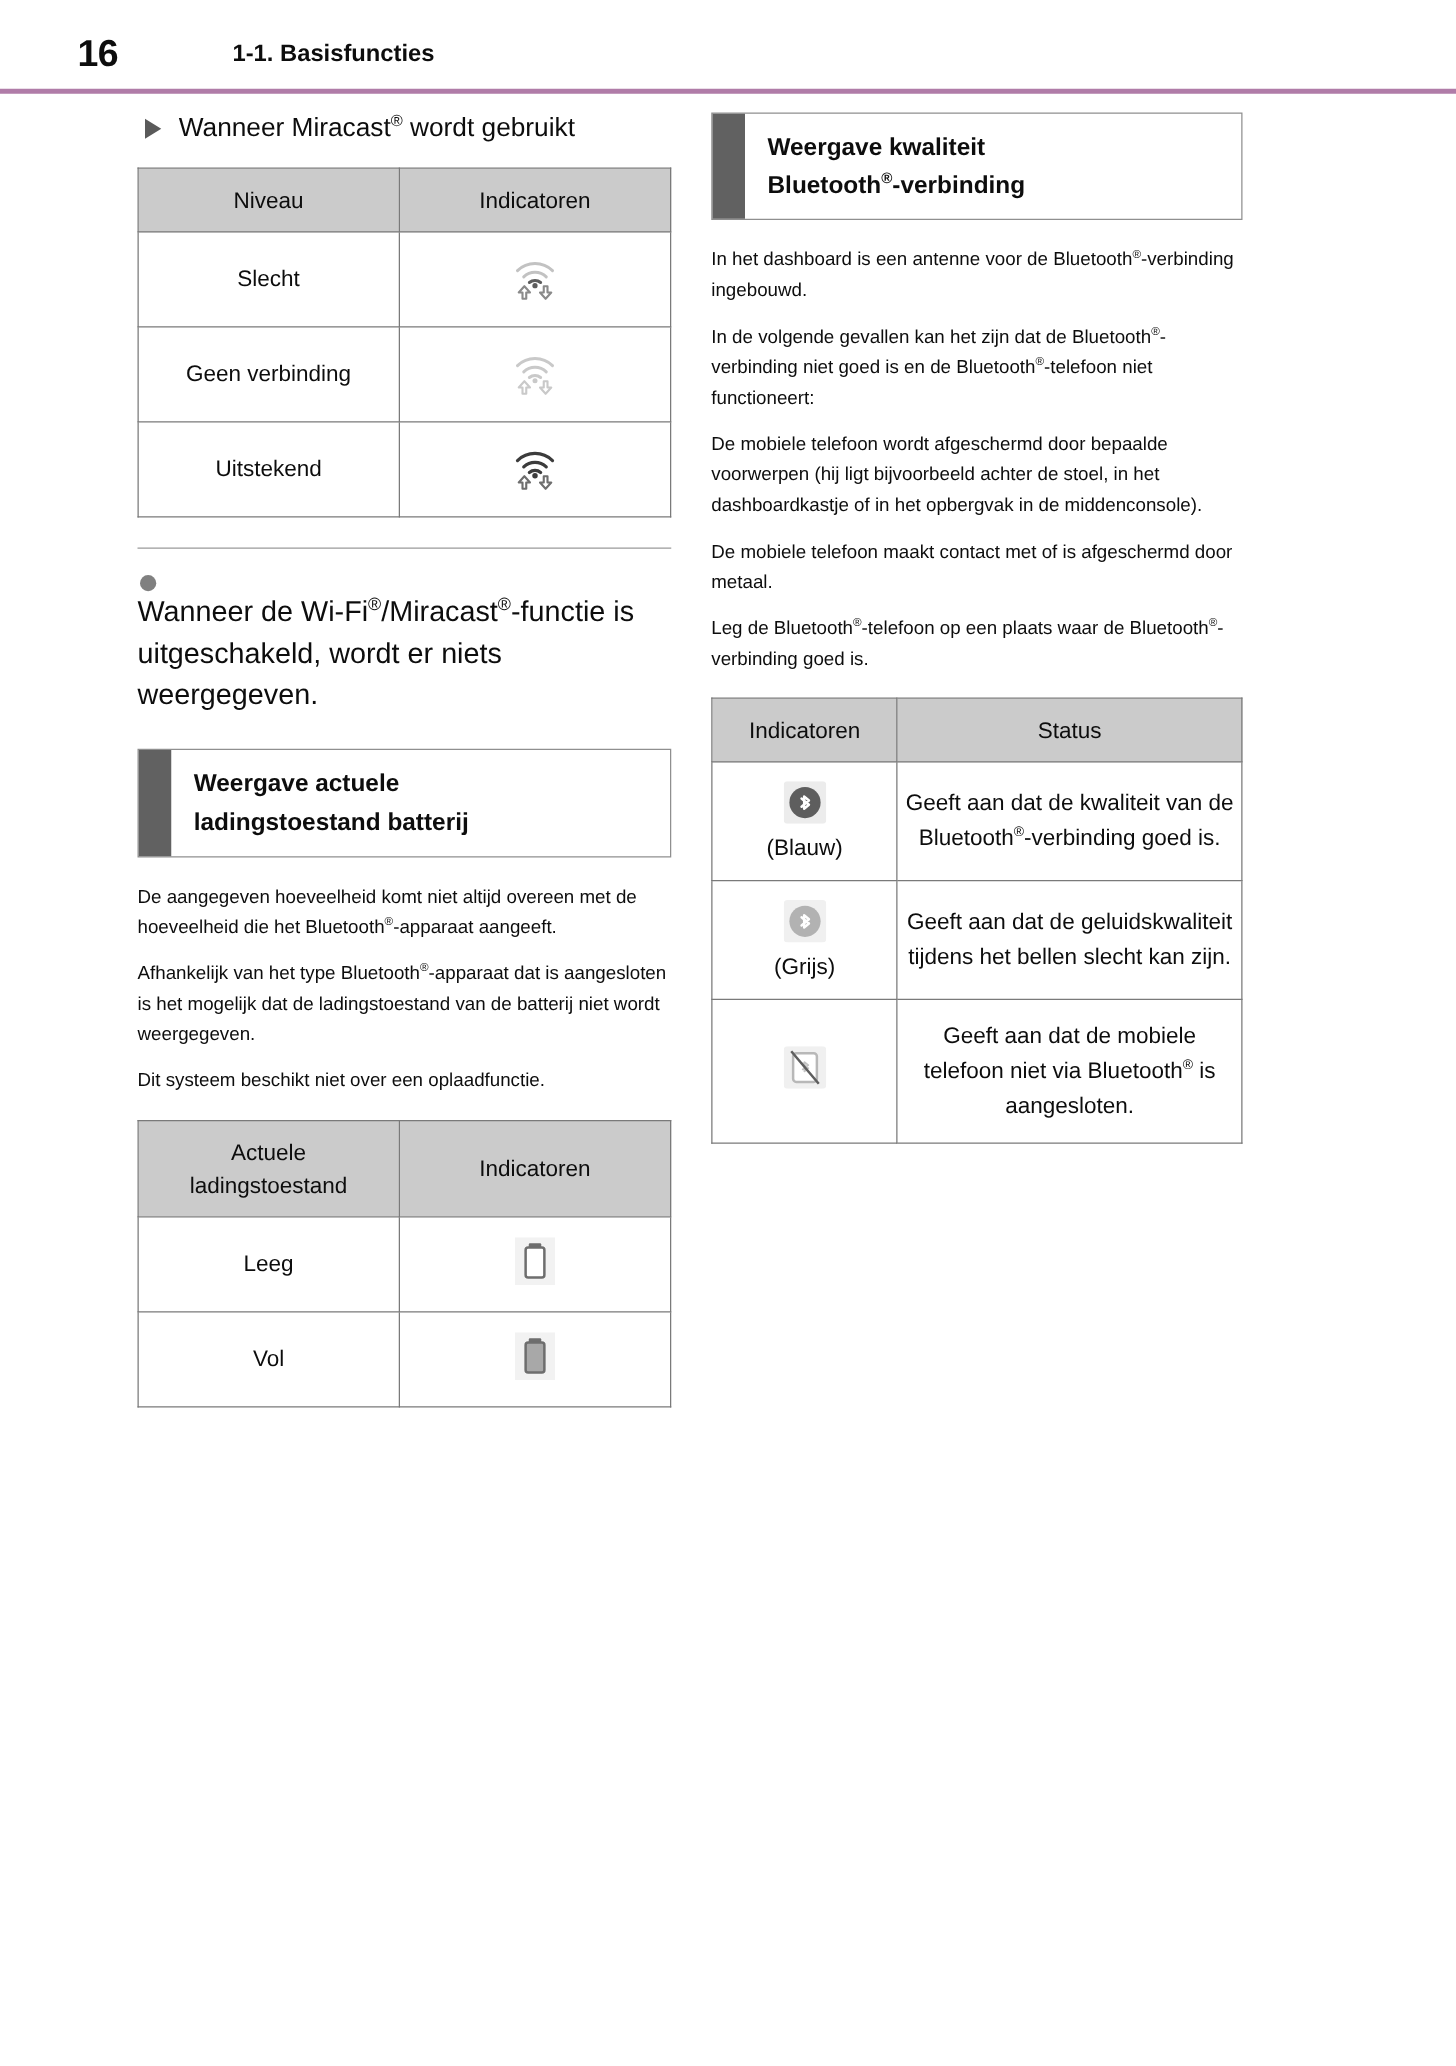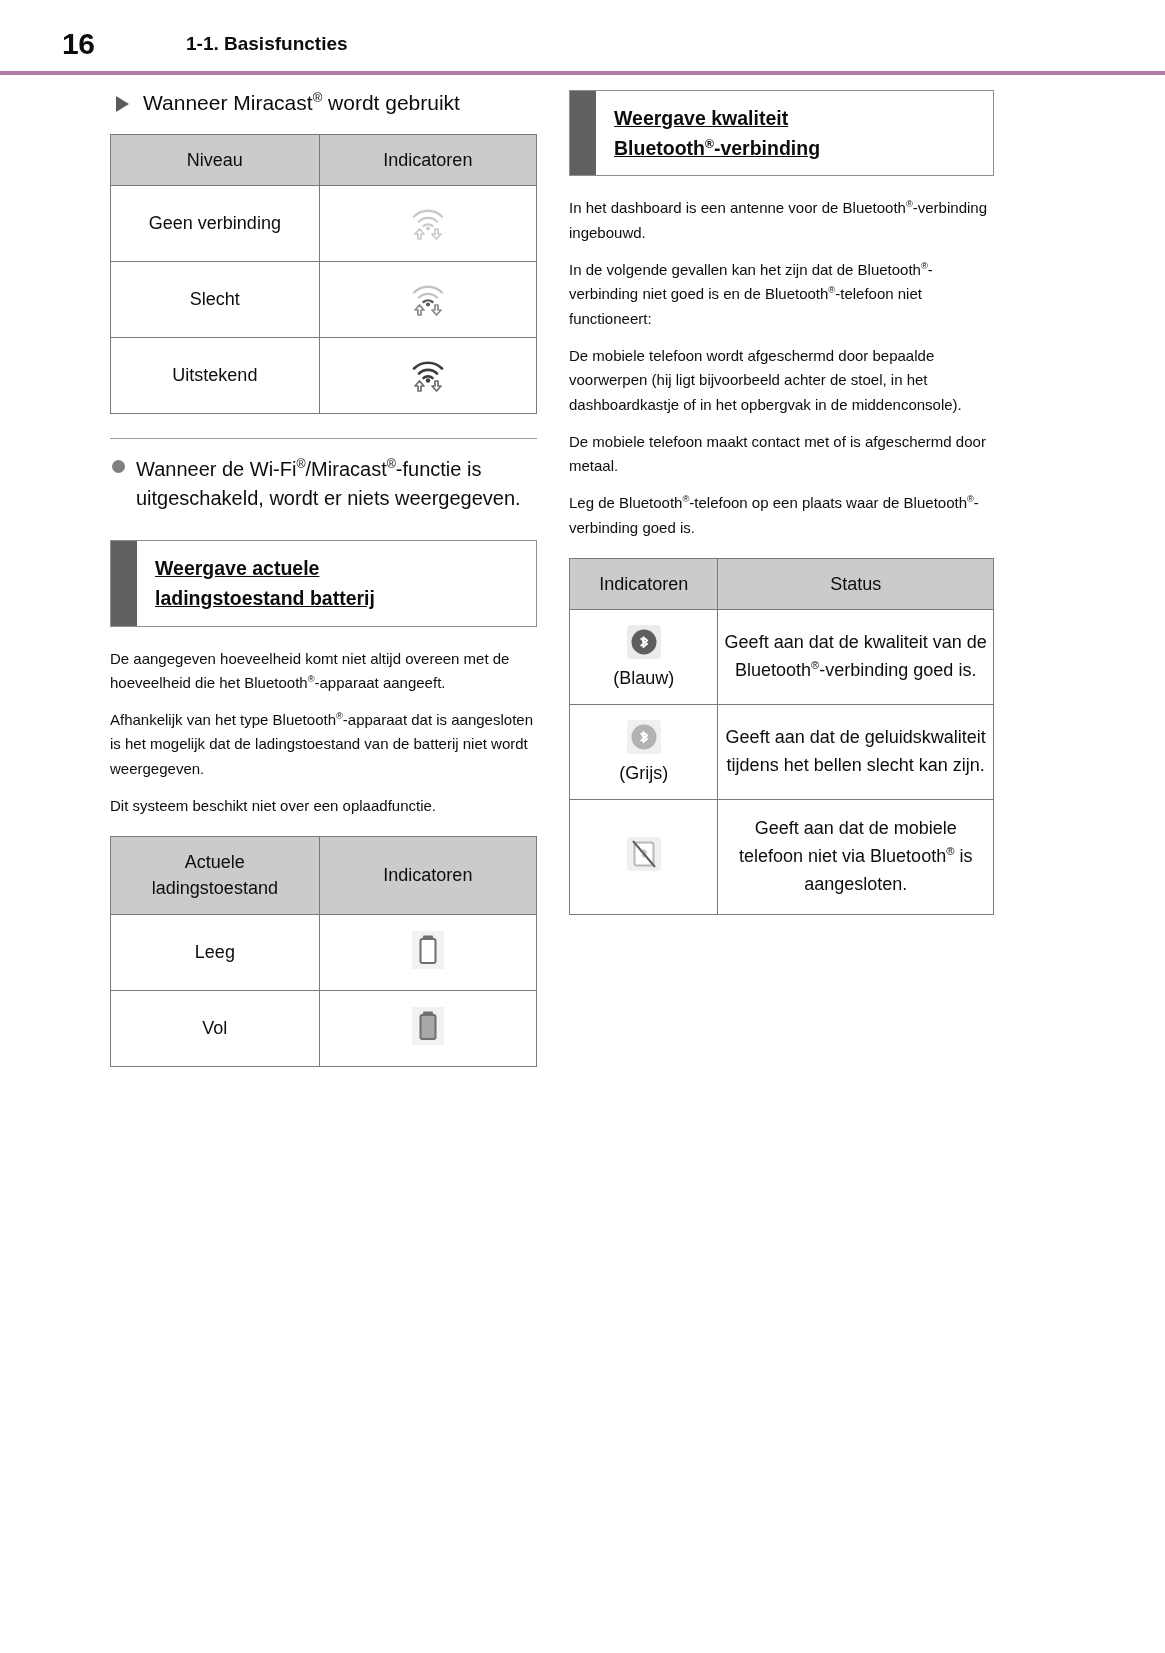--- a/index.html
+++ b/index.html
@@ -98,7 +98,6 @@
     font-size: 19.5px;
     font-weight: bold;
     line-height: 1.55;
-    text-decoration: underline;
   }
 
   

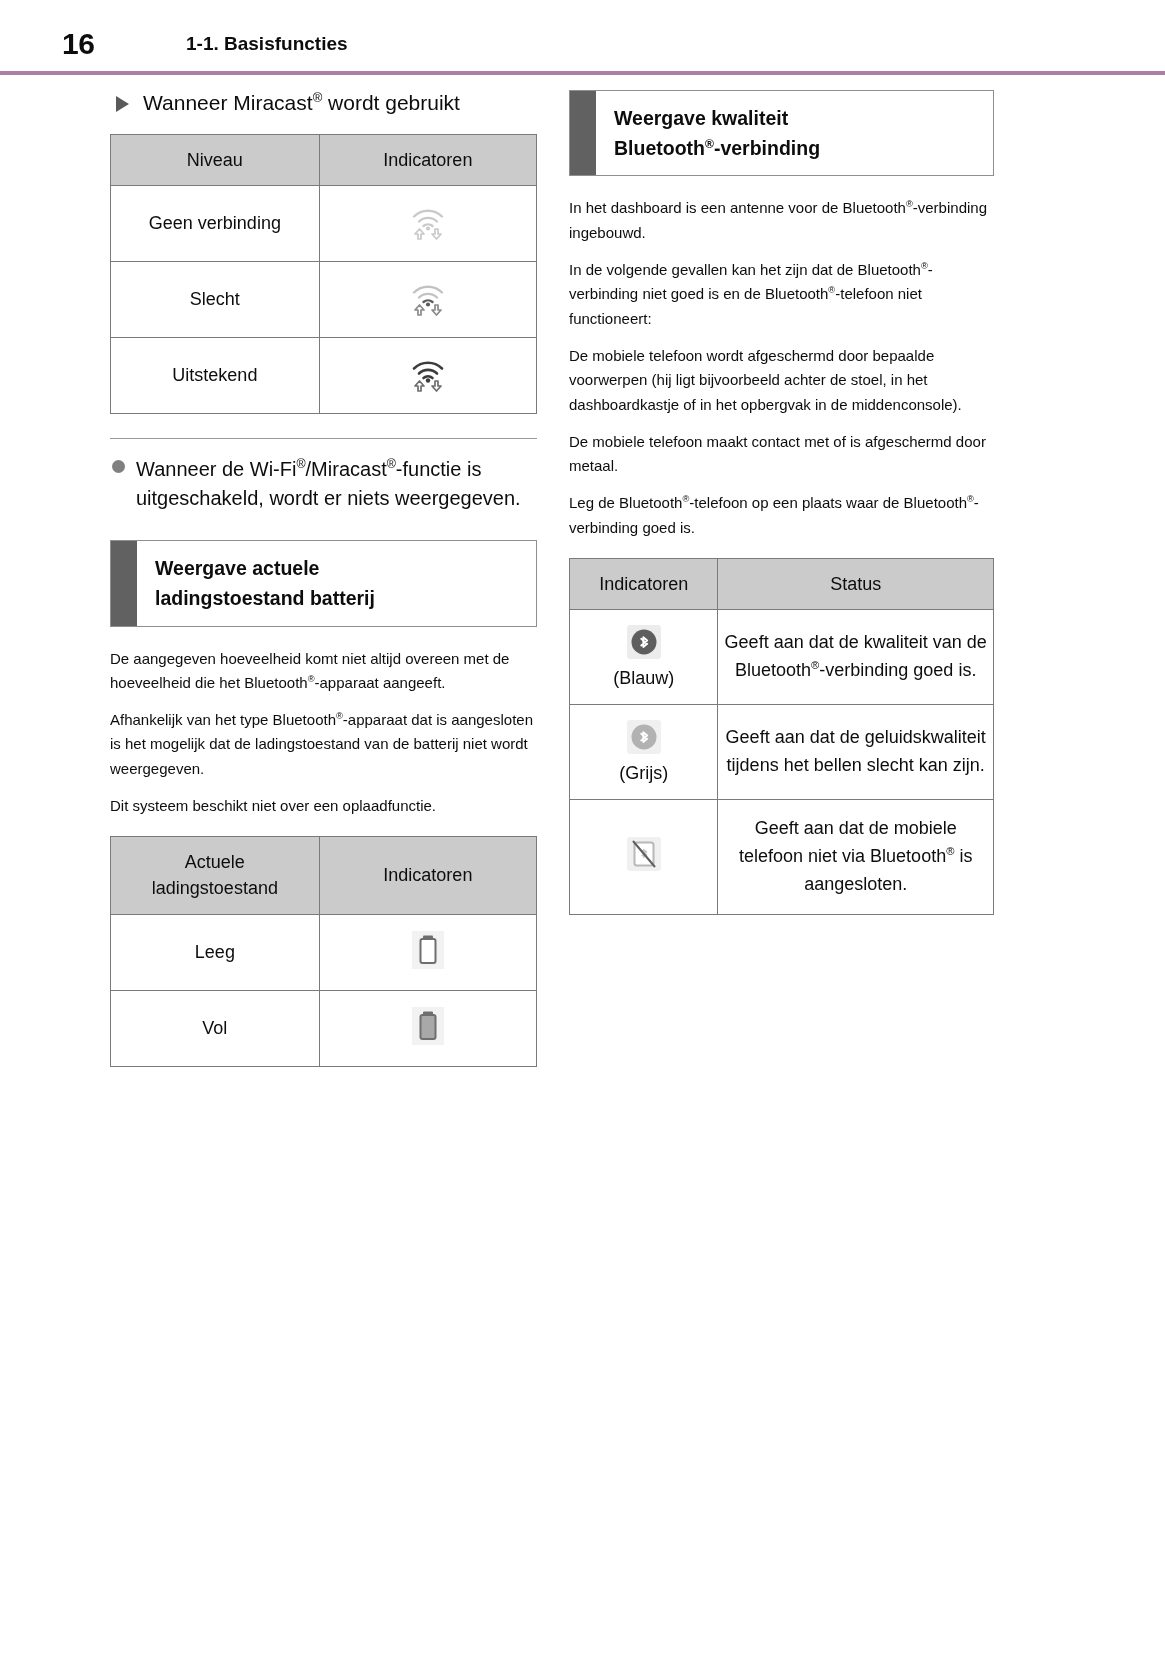--- a/index.html
+++ b/index.html
@@ -204,6 +204,23 @@
       </thead>
       <tbody>
         <tr>
+          <td>Slecht</td>
+          <td>
+            <span class="wifi-ico">
+              <svg width="42" height="40" viewBox="0 0 42 40">
+                <g fill="none" stroke="#c2c2c2" stroke-width="2.4" stroke-linecap="round">
+                  <path d="M7 15.5 A20 20 0 0 1 35 15.5"></path>
+                  <path d="M12 20.5 A13 13 0 0 1 30 20.5"></path>
+                </g>
+                <path d="M16.5 25 A7 7 0 0 1 25.5 25" fill="none" stroke="#5c5c5c" stroke-width="2.4" stroke-linecap="round"></path>
+                <circle cx="21" cy="27.5" r="2.1" fill="#5c5c5c"></circle>
+                <path d="M11 38 L11 33 L8 33 L12.5 28 L17 33 L14 33 L14 38 Z" fill="none" stroke="#8a8a8a" stroke-width="1.7" stroke-linejoin="round"></path>
+                <path d="M28 28 L28 33 L25 33 L29.5 38 L34 33 L31 33 L31 28 Z" fill="none" stroke="#8a8a8a" stroke-width="1.7" stroke-linejoin="round"></path>
+              </svg>
+            </span>
+          </td>
+        </tr>
+        <tr>
           <td>Geen verbinding</td>
           <td>
             <span class="wifi-ico">
@@ -221,23 +238,6 @@
           </td>
         </tr>
         <tr>
-          <td>Slecht</td>
-          <td>
-            <span class="wifi-ico">
-              <svg width="42" height="40" viewBox="0 0 42 40">
-                <g fill="none" stroke="#c2c2c2" stroke-width="2.4" stroke-linecap="round">
-                  <path d="M7 15.5 A20 20 0 0 1 35 15.5"></path>
-                  <path d="M12 20.5 A13 13 0 0 1 30 20.5"></path>
-                </g>
-                <path d="M16.5 25 A7 7 0 0 1 25.5 25" fill="none" stroke="#5c5c5c" stroke-width="2.4" stroke-linecap="round"></path>
-                <circle cx="21" cy="27.5" r="2.1" fill="#5c5c5c"></circle>
-                <path d="M11 38 L11 33 L8 33 L12.5 28 L17 33 L14 33 L14 38 Z" fill="none" stroke="#8a8a8a" stroke-width="1.7" stroke-linejoin="round"></path>
-                <path d="M28 28 L28 33 L25 33 L29.5 38 L34 33 L31 33 L31 28 Z" fill="none" stroke="#8a8a8a" stroke-width="1.7" stroke-linejoin="round"></path>
-              </svg>
-            </span>
-          </td>
-        </tr>
-        <tr>
           <td>Uitstekend</td>
           <td>
             <span class="wifi-ico">

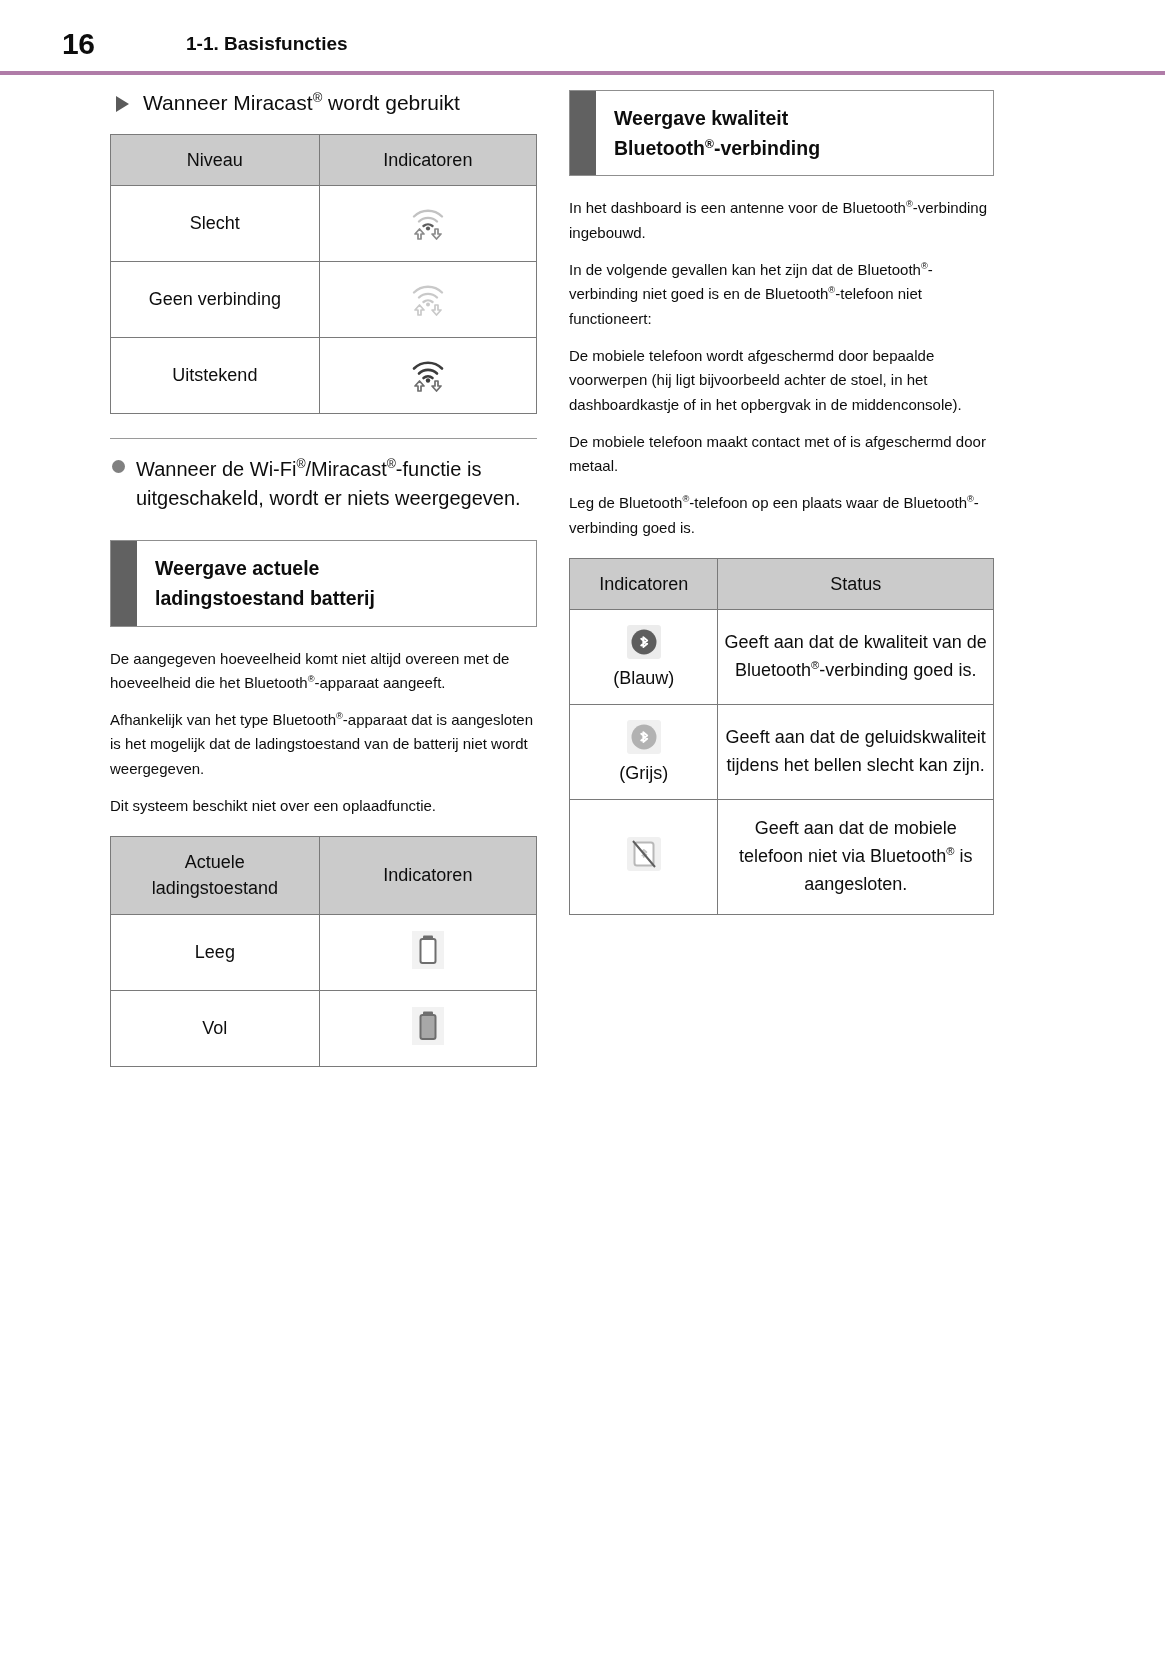--- a/index.html
+++ b/index.html
@@ -151,8 +151,9 @@
   .note {
     display: flex;
     align-items: flex-start;
-    font-size: 20px;
+    font-size: 23px;
     line-height: 1.42;
+    flex-direction: column;
   }
   .note-dot {
     width: 13px; height: 13px;

